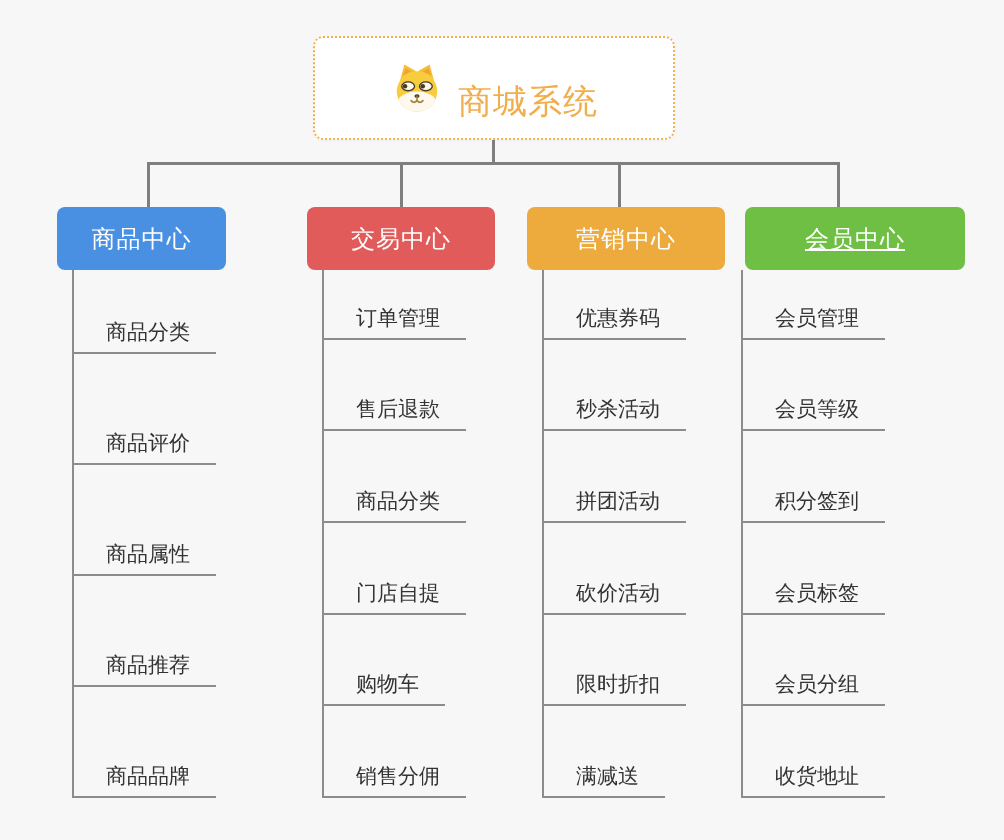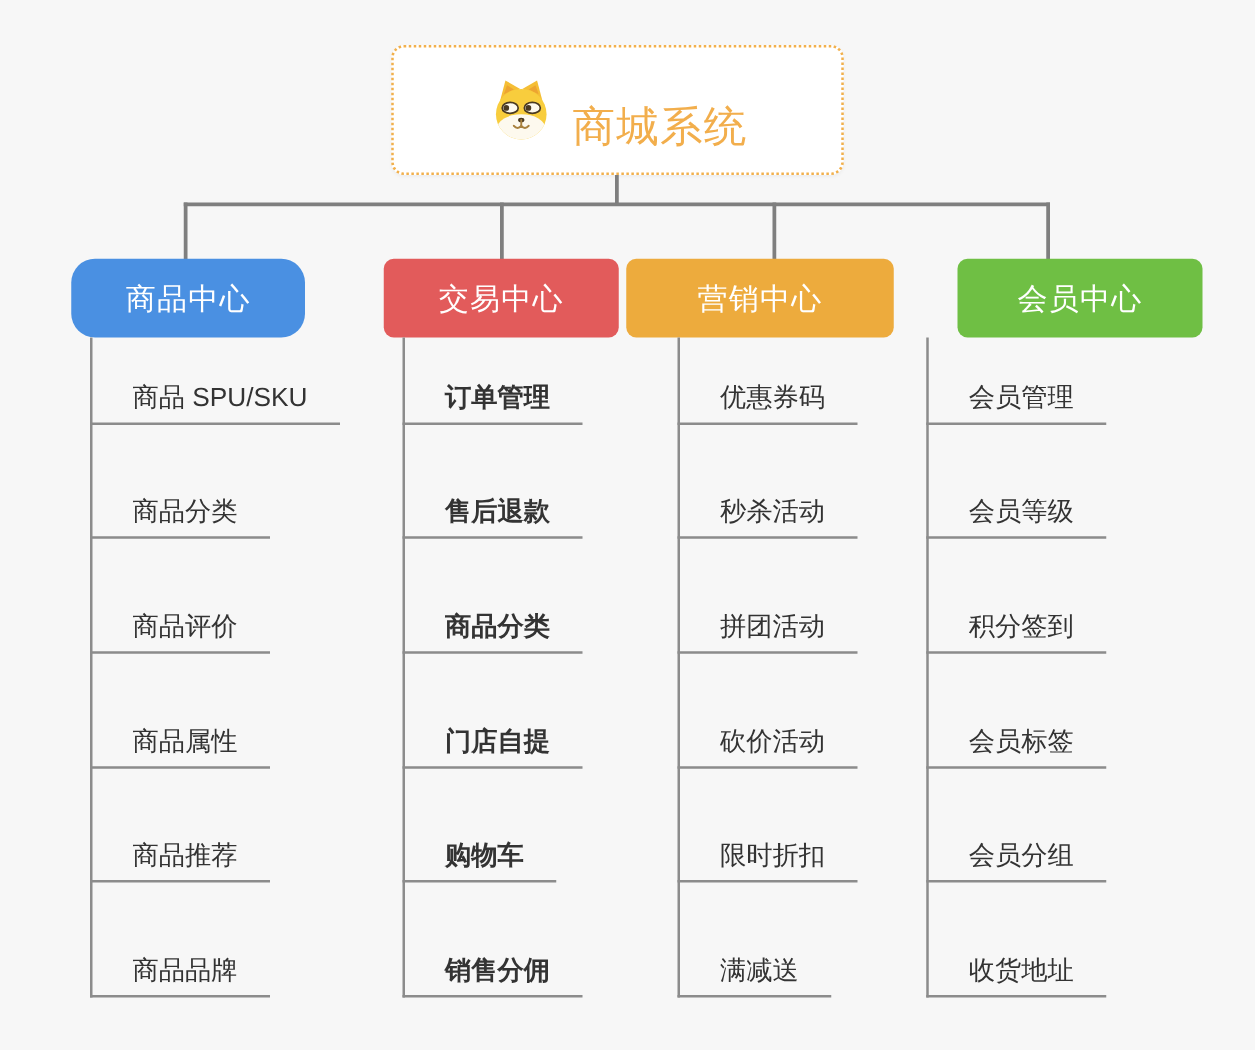--- a/index.html
+++ b/index.html
@@ -65,7 +65,7 @@
     letter-spacing: 1px;
     white-space: nowrap;
   }
-  .bn-0 { left: 57px;  width: 187px; border-radius: 19px; }
+  .bn-0 { left: 57px;  width: 169px; }
   .bn-1 { left: 307px; width: 188px; }
   .bn-2 { left: 501px; width: 214px; }
   .bn-3 { left: 766px; width: 196px; }

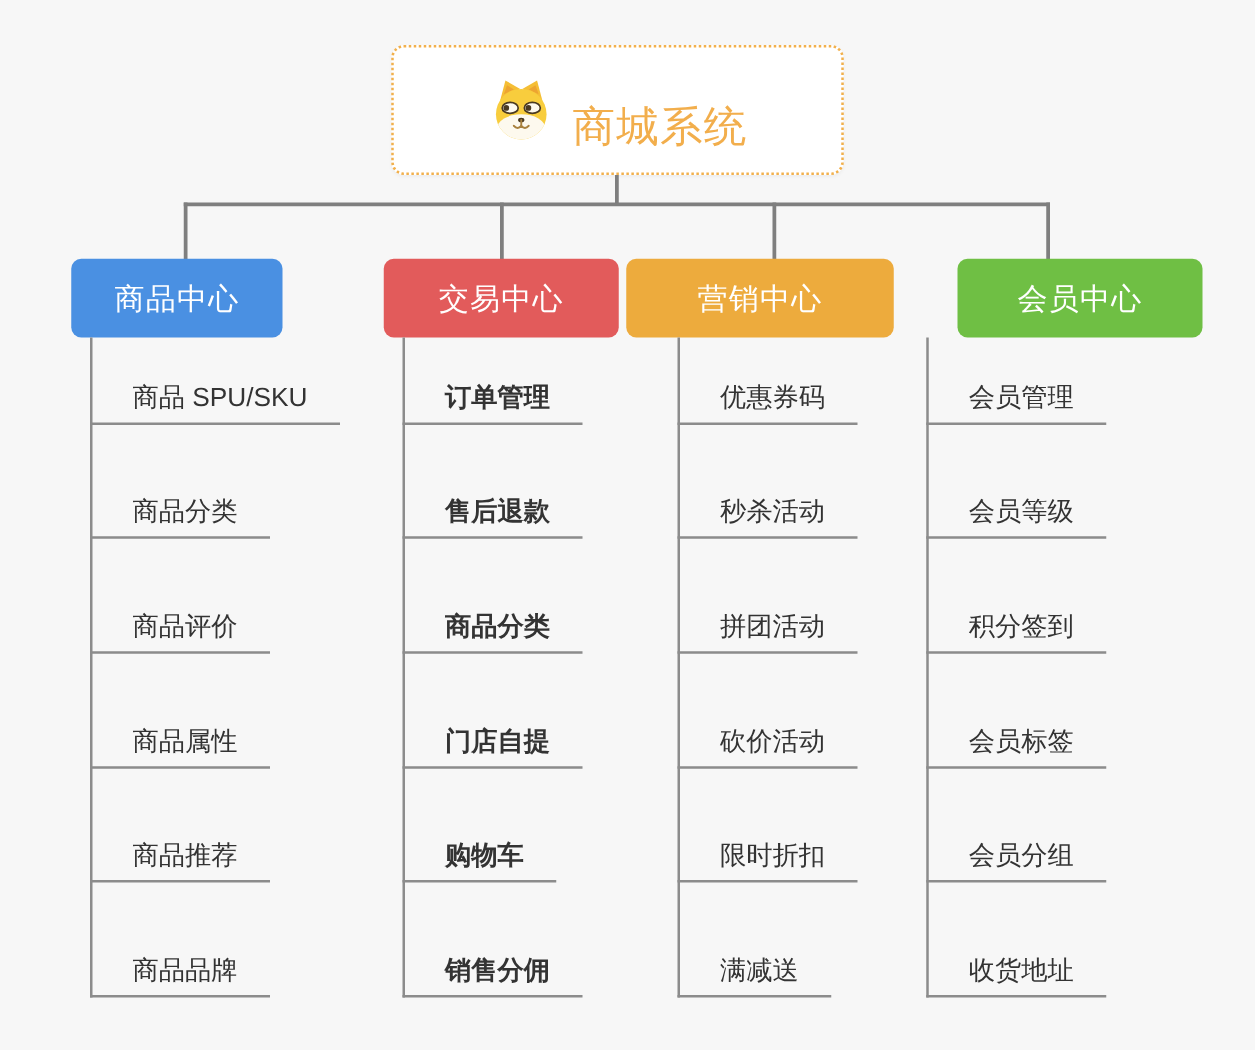--- a/index.html
+++ b/index.html
@@ -67,7 +67,7 @@
   }
   .bn-0 { left: 57px;  width: 169px; }
   .bn-1 { left: 307px; width: 188px; }
-  .bn-2 { left: 501px; width: 214px; }
+  .bn-2 { left: 527px; width: 198px; }
   .bn-3 { left: 766px; width: 196px; }
 
   

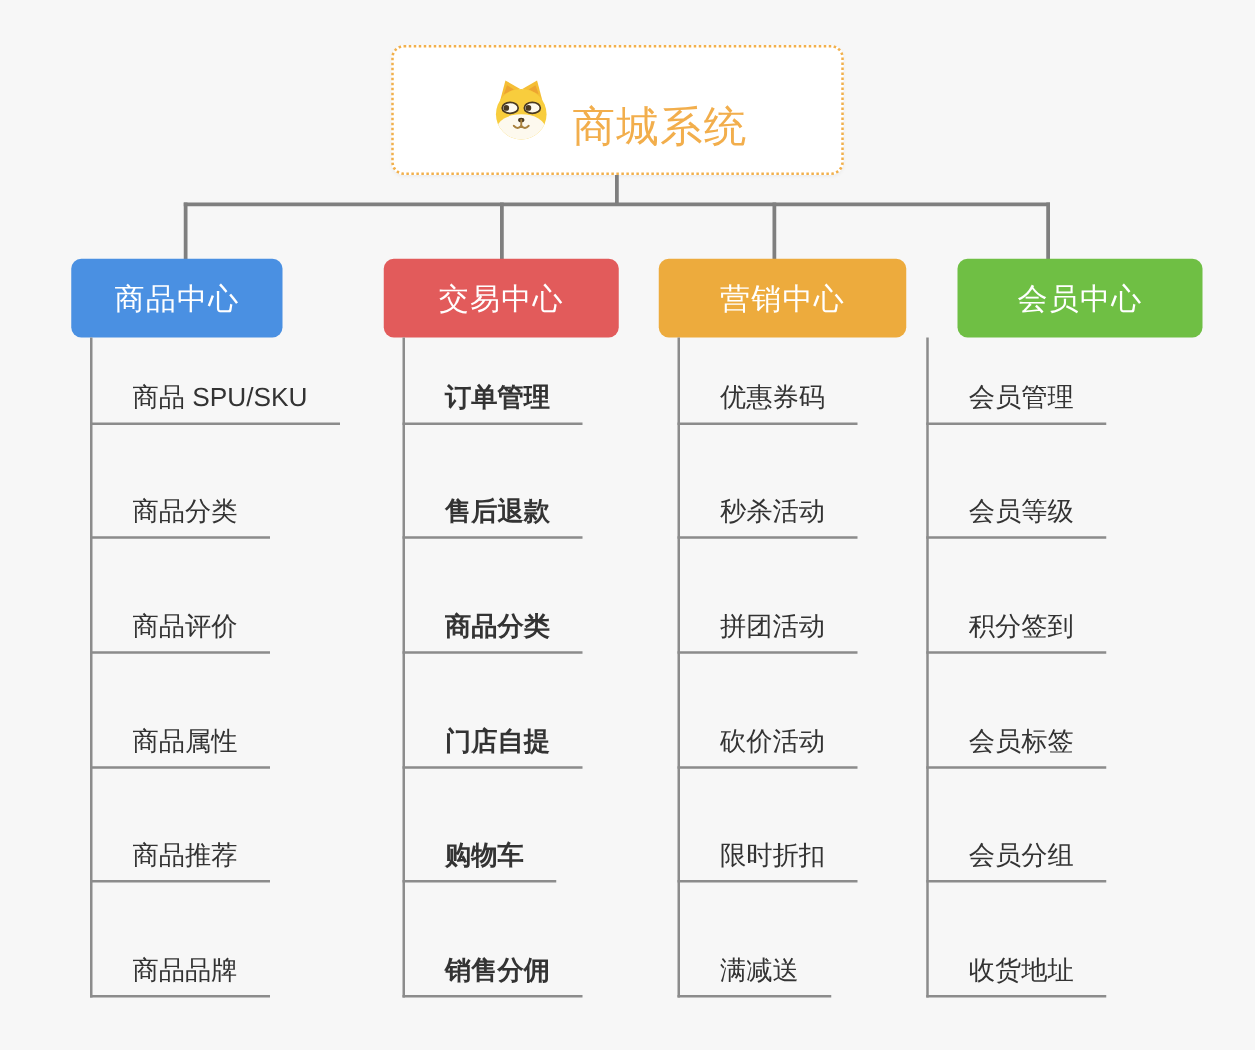--- a/index.html
+++ b/index.html
@@ -68,7 +68,7 @@
   .bn-0 { left: 57px;  width: 169px; }
   .bn-1 { left: 307px; width: 188px; }
   .bn-2 { left: 527px; width: 198px; }
-  .bn-3 { left: 766px; width: 196px; }
+  .bn-3 { left: 745px; width: 220px; text-decoration: underline; }
 
   
   .topic-column {

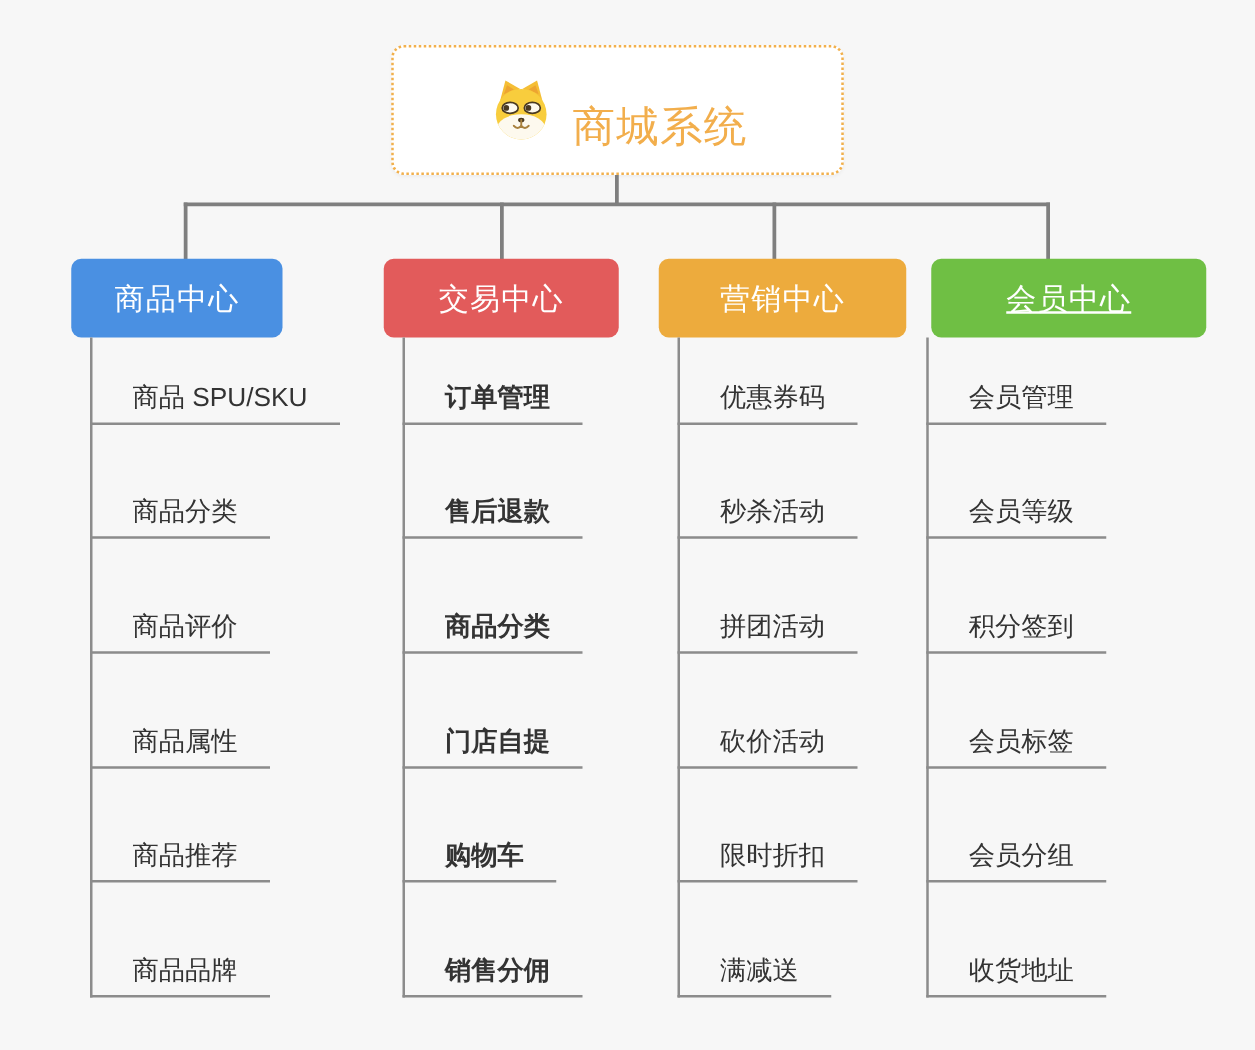--- a/index.html
+++ b/index.html
@@ -148,7 +148,6 @@
   <div class="branch-node bn-3" style="background: rgb(111, 191, 68);">会员中心</div>
 
   <div class="topic-column tc-0">
-    <div class="topic-item">商品 SPU/SKU</div>
     <div class="topic-item">商品分类</div>
     <div class="topic-item">商品评价</div>
     <div class="topic-item">商品属性</div>

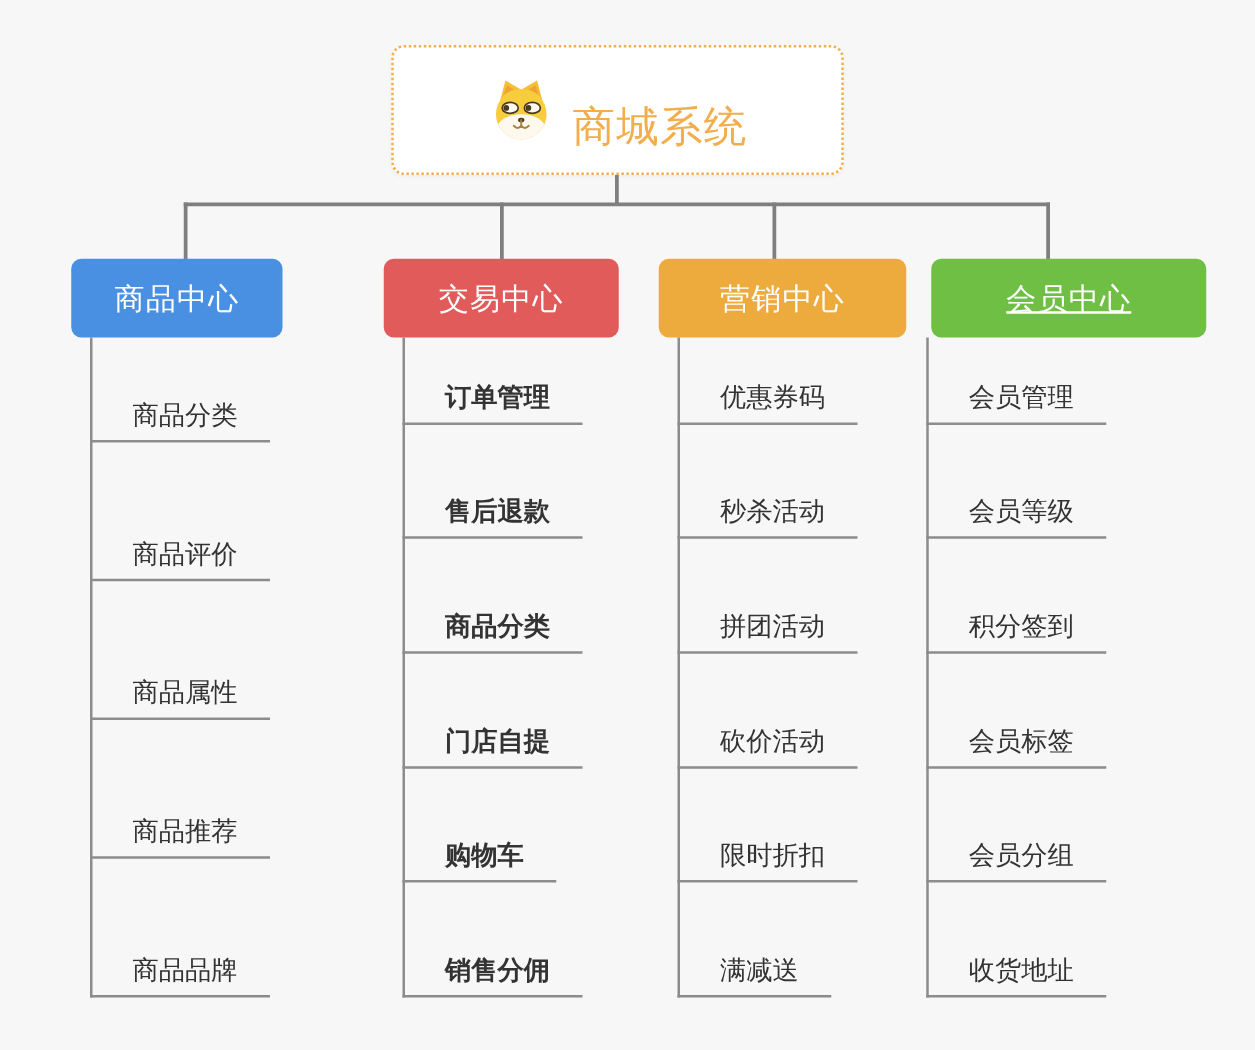--- a/index.html
+++ b/index.html
@@ -80,7 +80,7 @@
     align-items: flex-start;
   }
   .tc-0 { left: 72px; }
-  .tc-1 { left: 322px; font-weight: bold; }
+  .tc-1 { left: 322px; }
   .tc-2 { left: 542px; text-align: center; }
   .tc-3 { left: 741px; }
   .topic-column::before {

